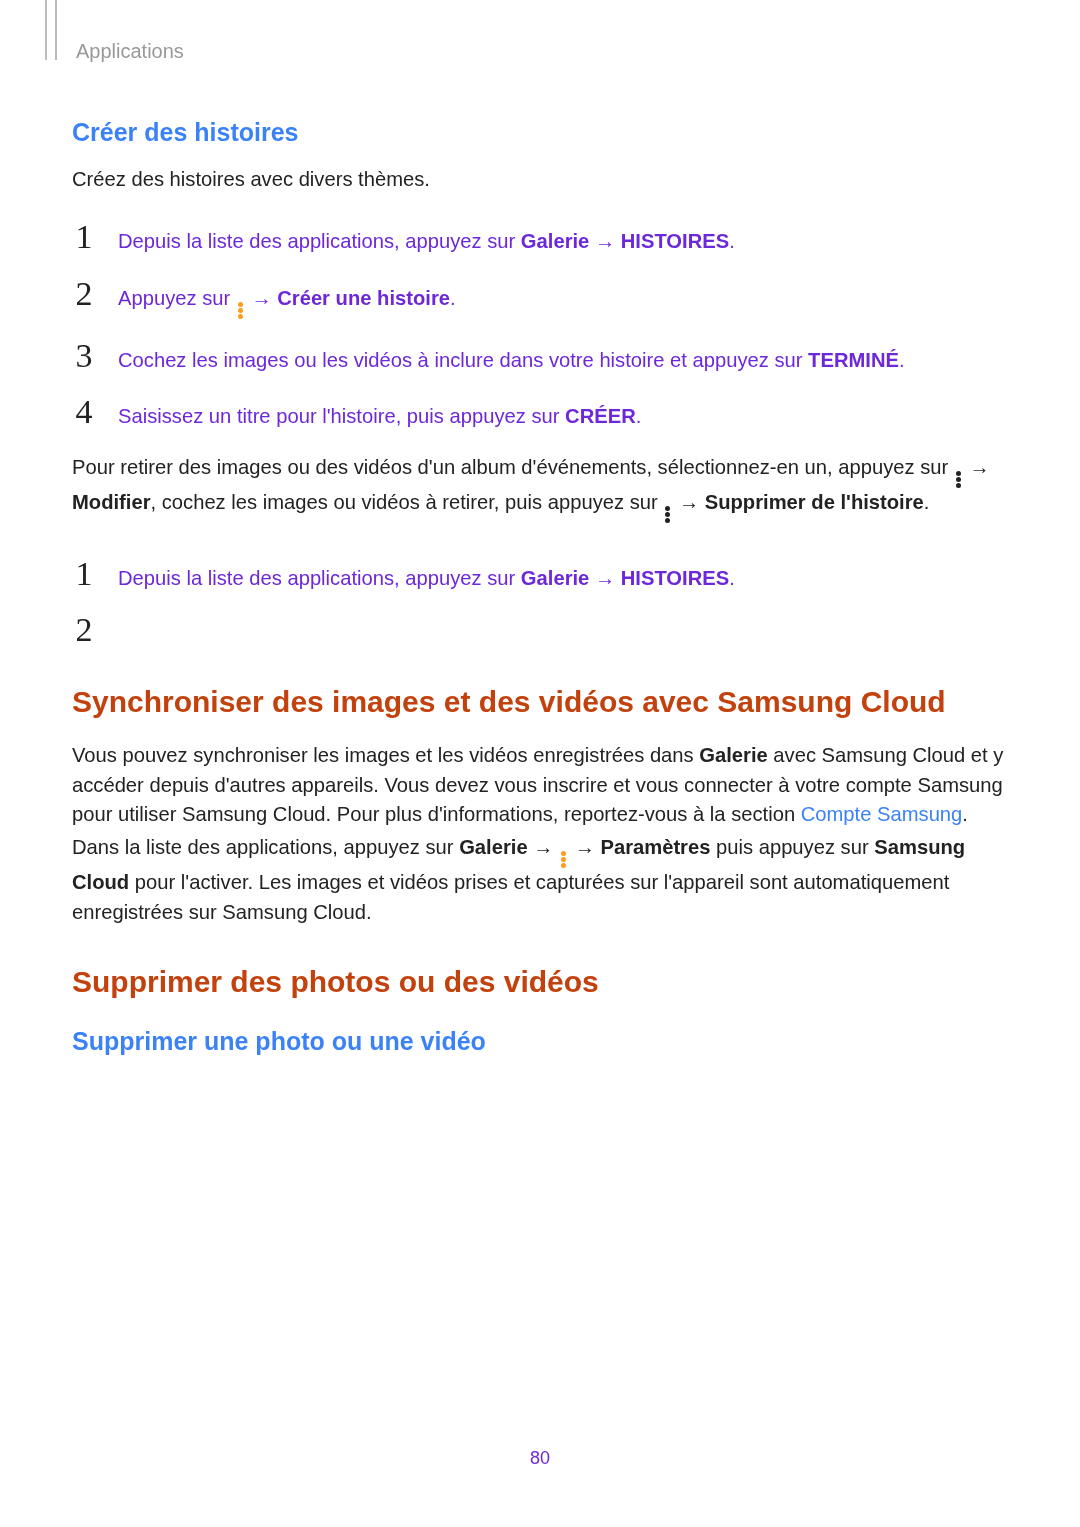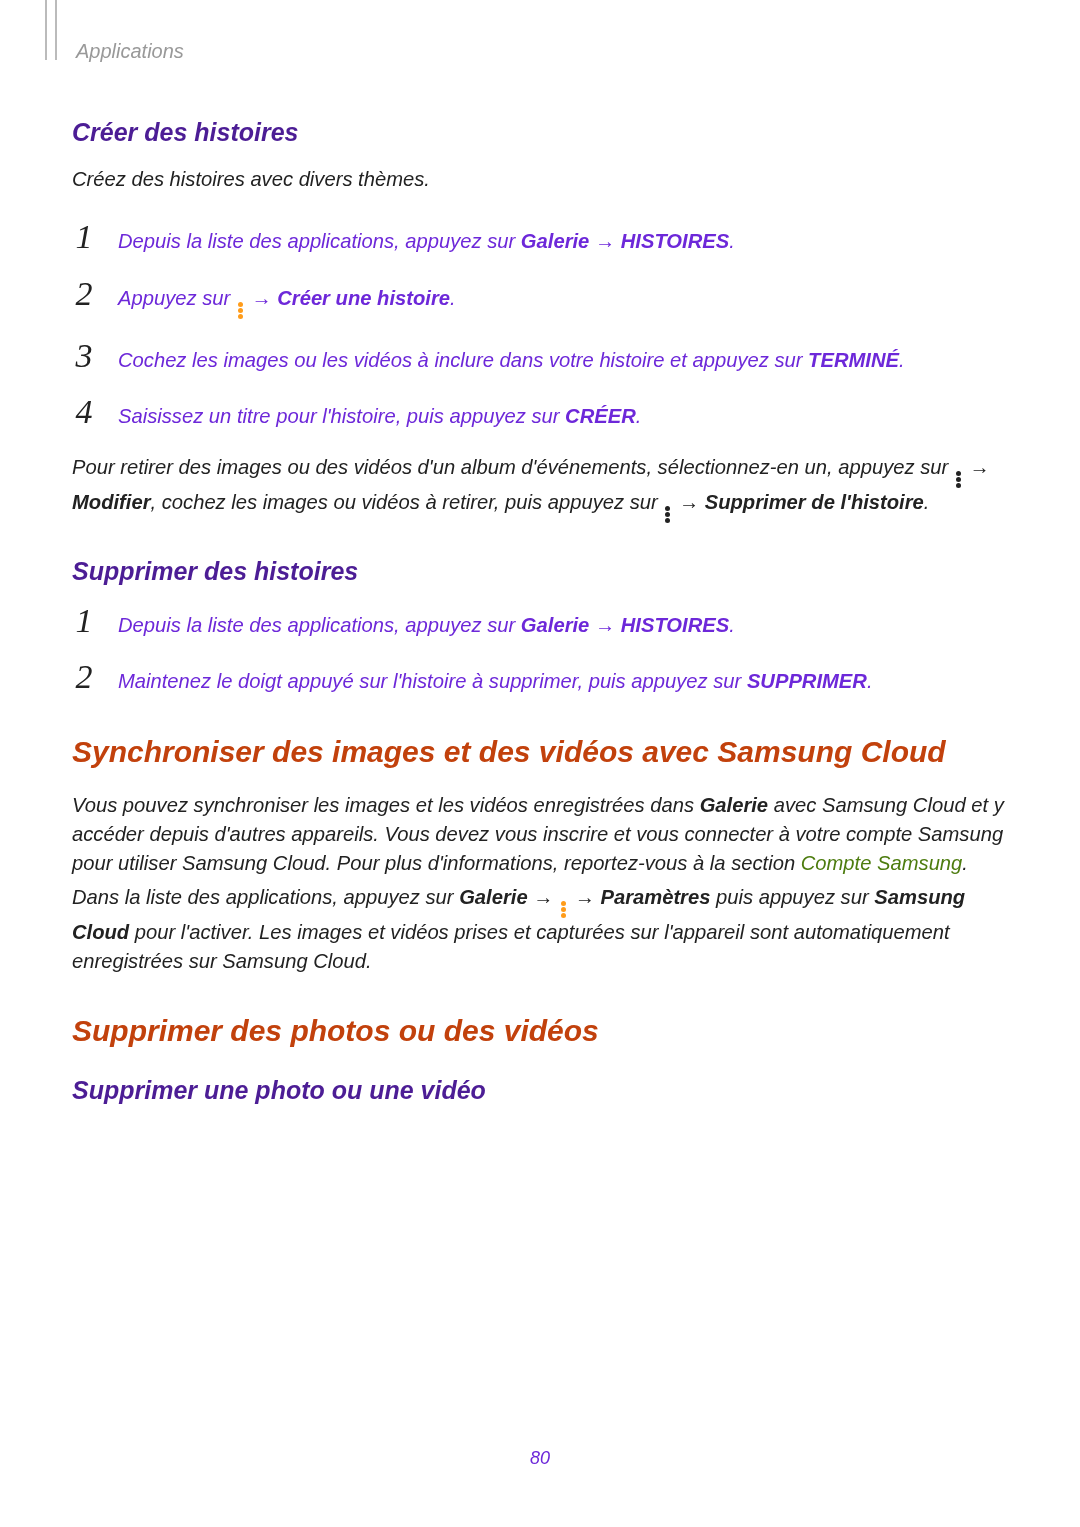--- a/index.html
+++ b/index.html
@@ -16,7 +16,6 @@
     position: relative;
     padding: 30px 72px 0 72px;
     box-sizing: border-box;
-    font-style: italic;
   }
   .header-rule {
     position: absolute;

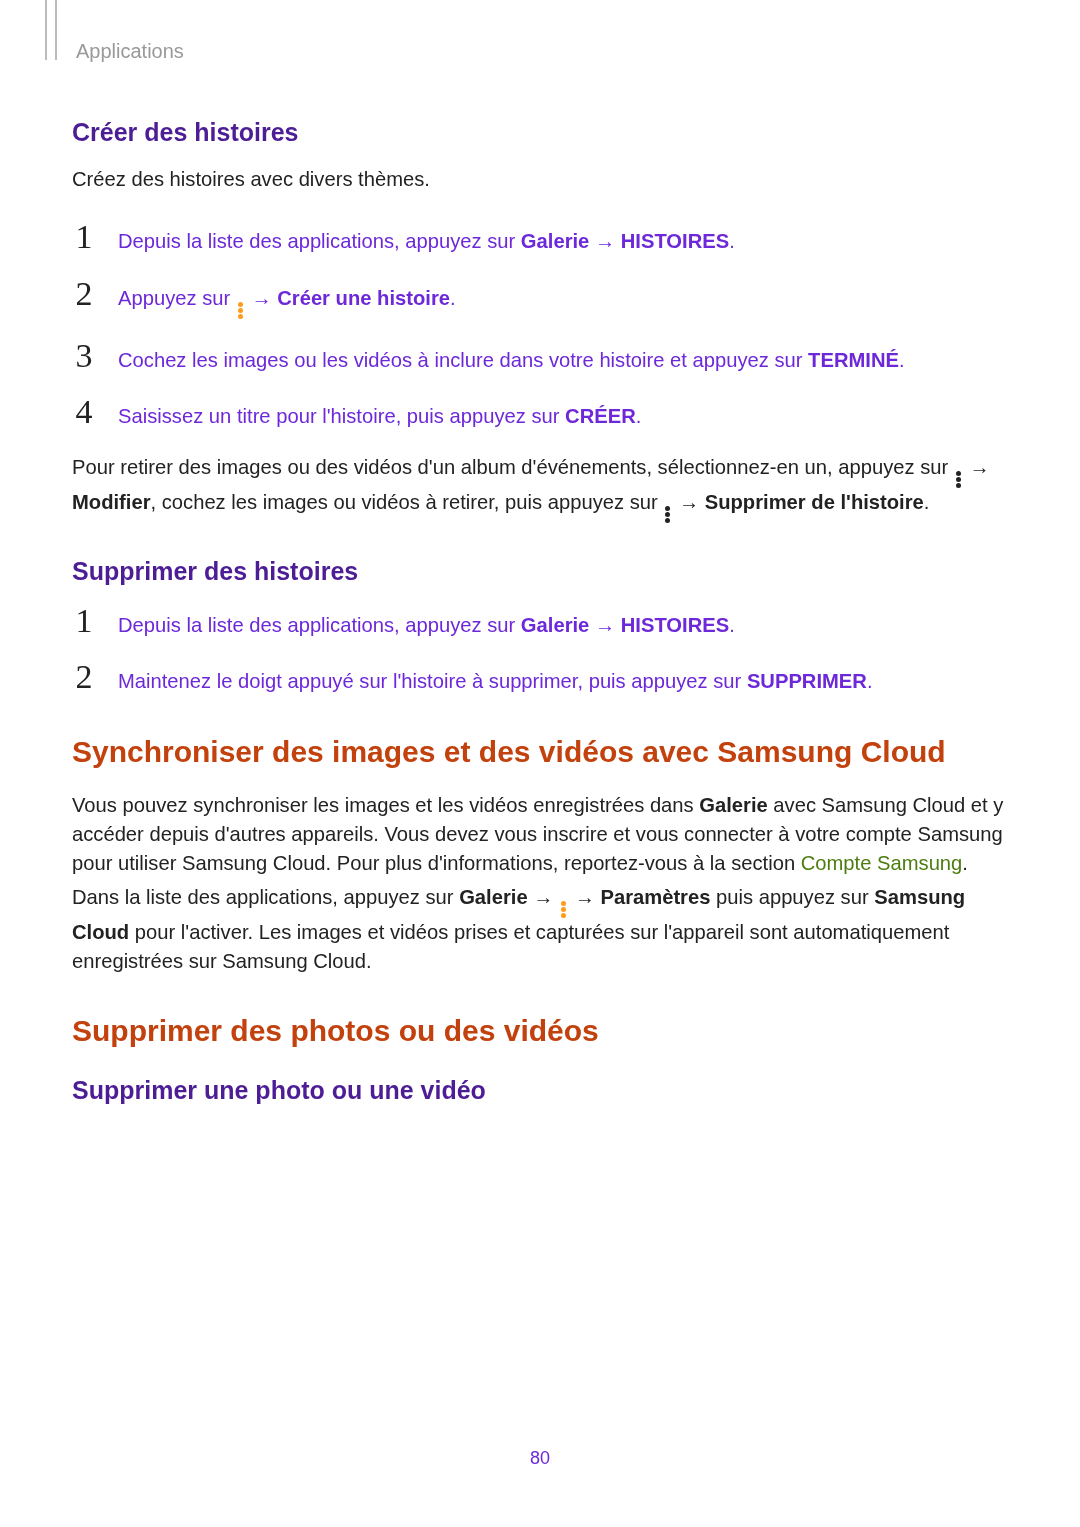--- a/index.html
+++ b/index.html
@@ -35,7 +35,7 @@
   .section-heading {
     font-size: 25px;
     font-weight: 700;
-    color: #4c1d95;
+    color: #3b82f6;
     margin: 0 0 18px 0;
   }
   .body-text {

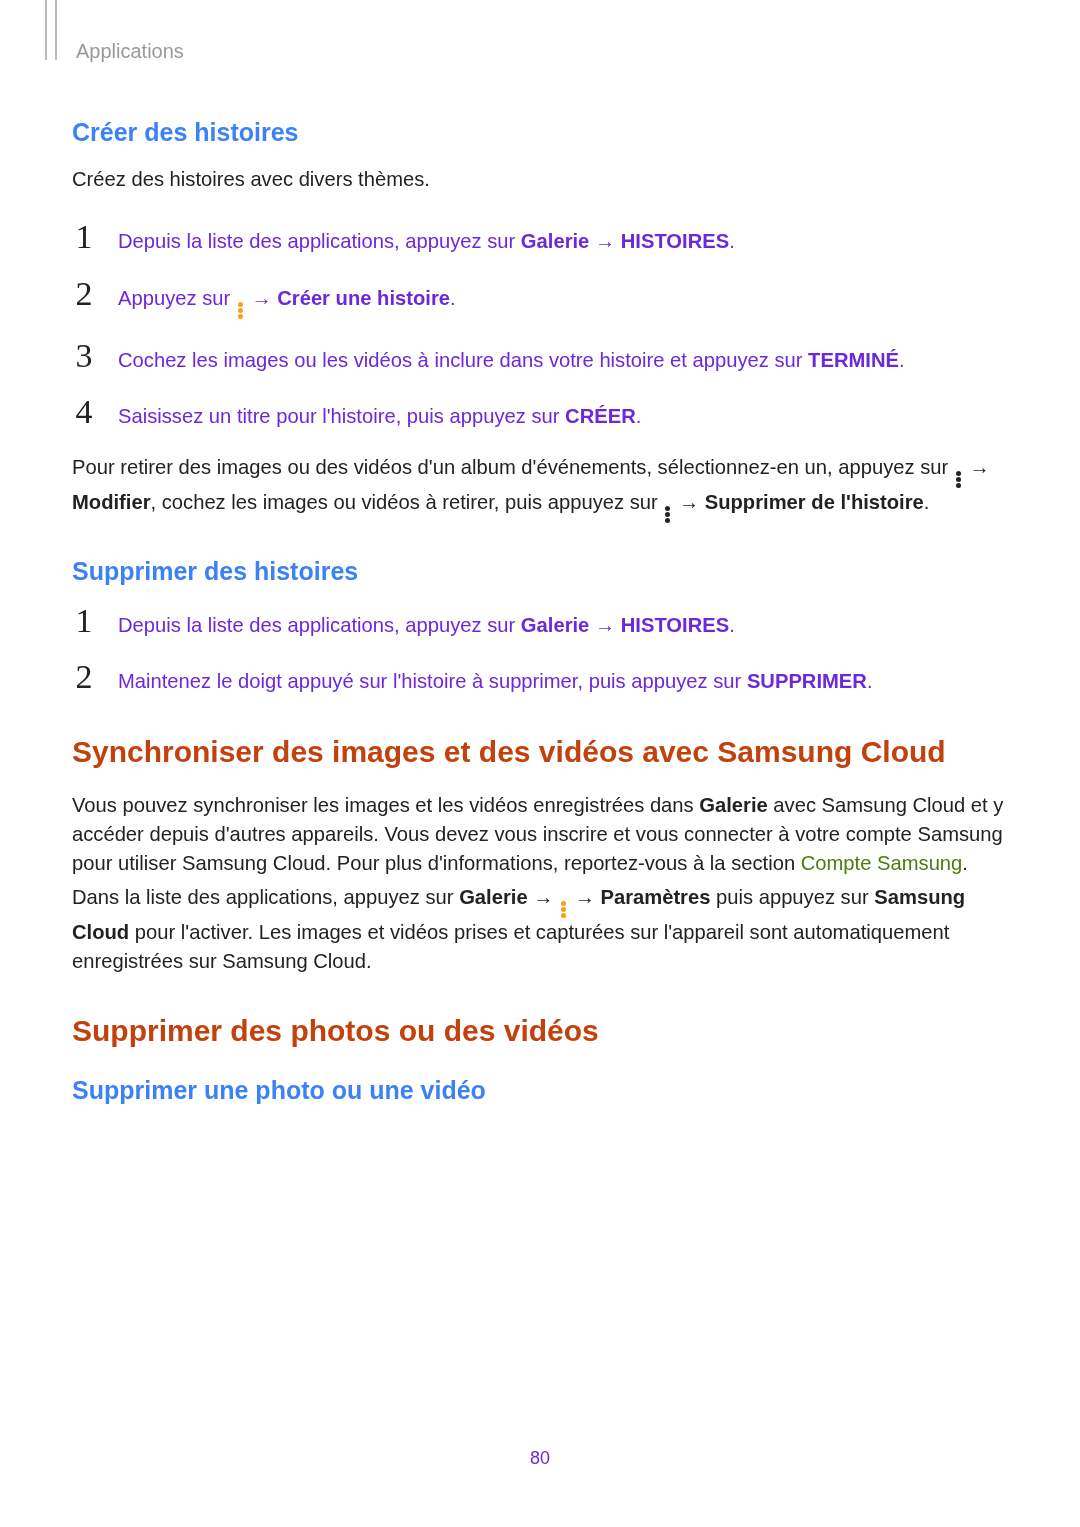--- a/index.html
+++ b/index.html
@@ -157,7 +157,6 @@
       </span><span> → </span><span class="bold">Supprimer de l'histoire</span><span>.</span>
   </p>
 
-  <div class="section-heading">Supprimer des histoires</div>
   <div class="step-list">
     <div class="step-item">
       <div class="step-num">1</div>

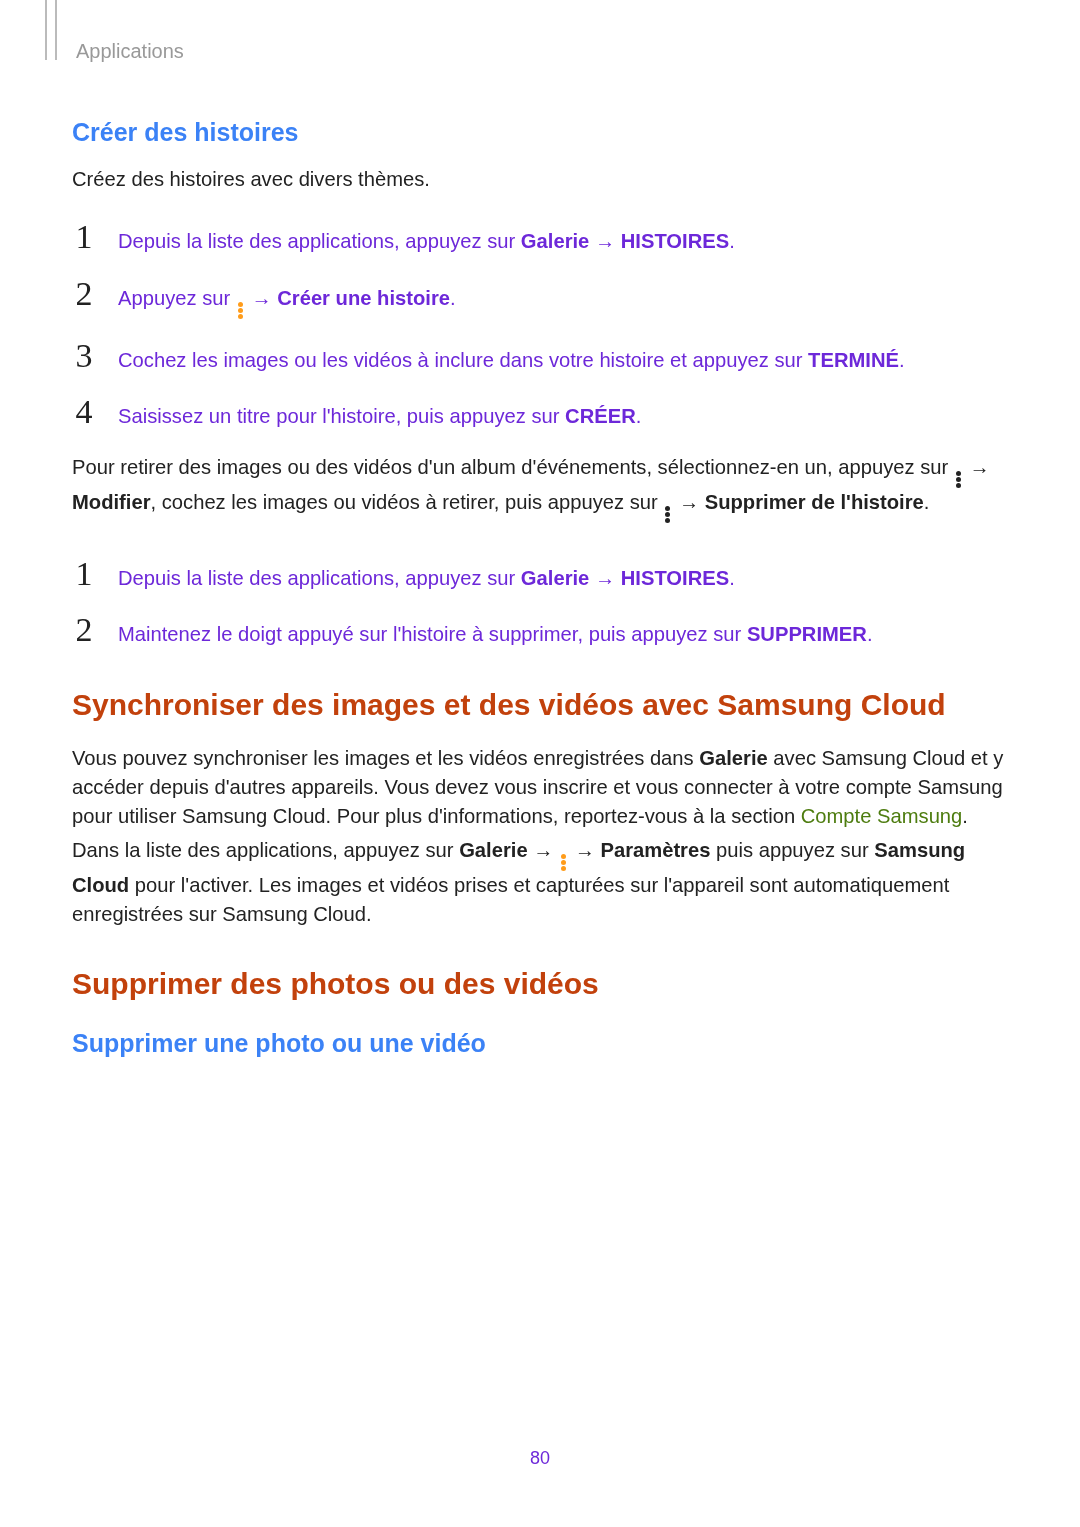--- a/index.html
+++ b/index.html
@@ -166,9 +166,6 @@
     </div>
     <div class="step-item">
       <div class="step-num">2</div>
-      <div class="step-text">
-        <span>Maintenez le doigt appuyé sur l'histoire à supprimer, puis appuyez sur </span><span class="bold">SUPPRIMER</span><span>.</span>
-      </div>
     </div>
   </div>
 

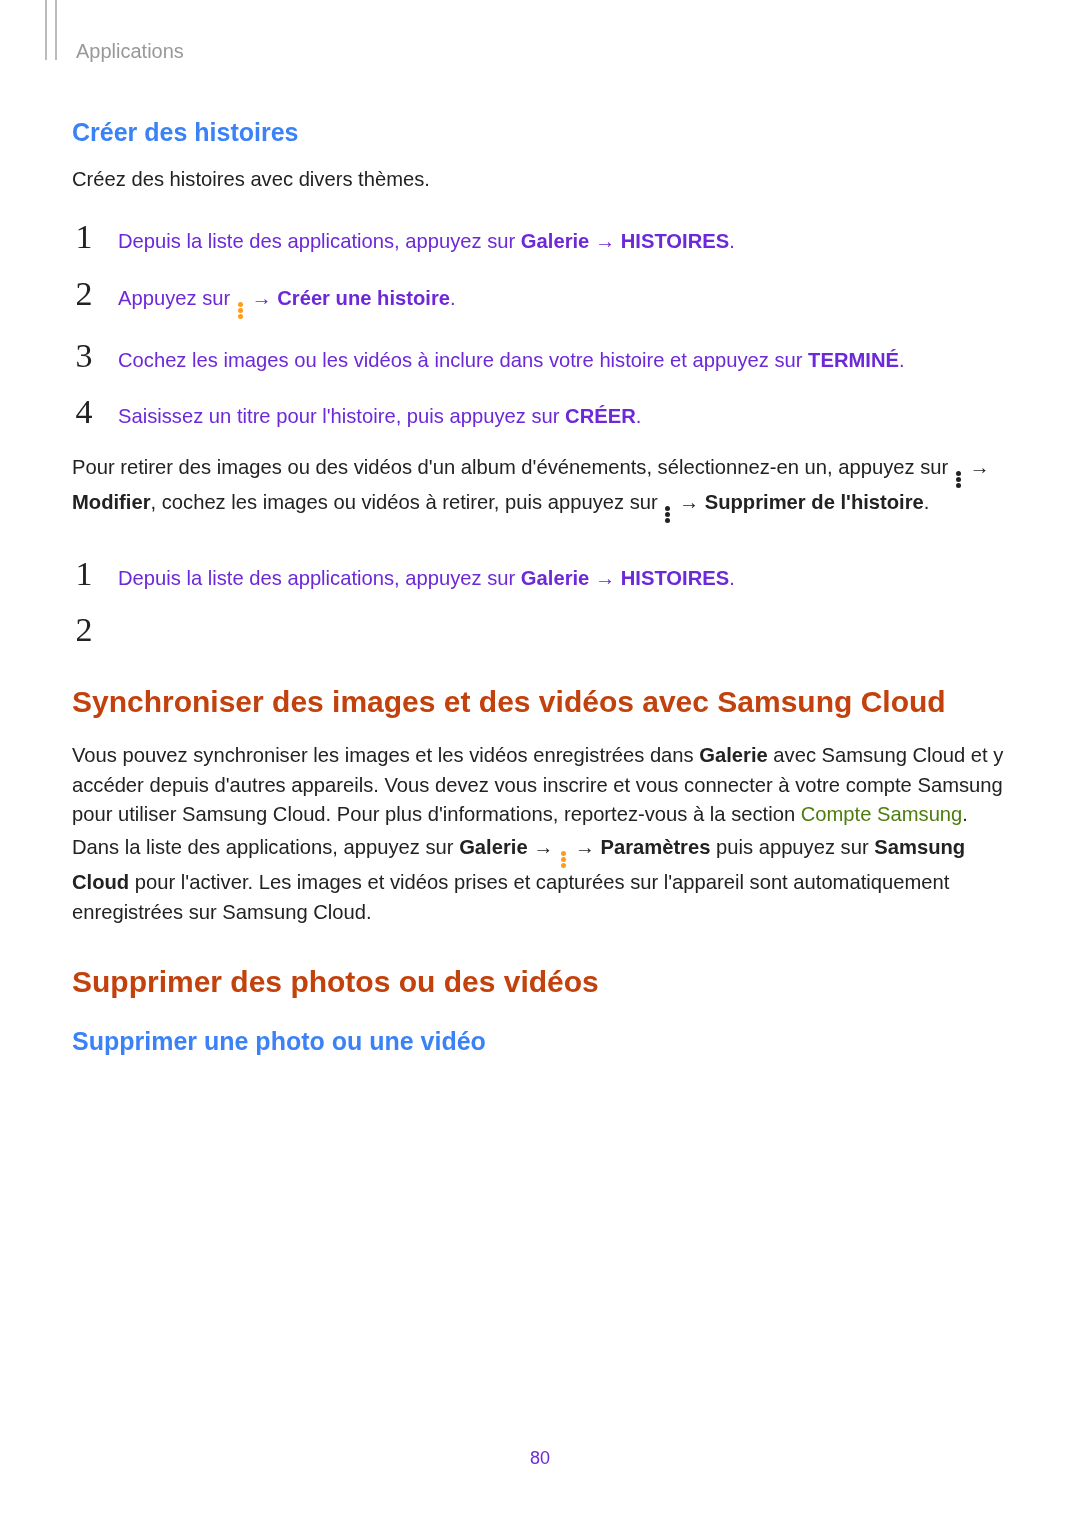--- a/index.html
+++ b/index.html
@@ -80,7 +80,7 @@
     margin: 38px 0 22px 0;
   }
   .link-text {
-    color: #4d7c0f;
+    color: #3b82f6;
   }
   .more-icon {
     display: inline-flex;

